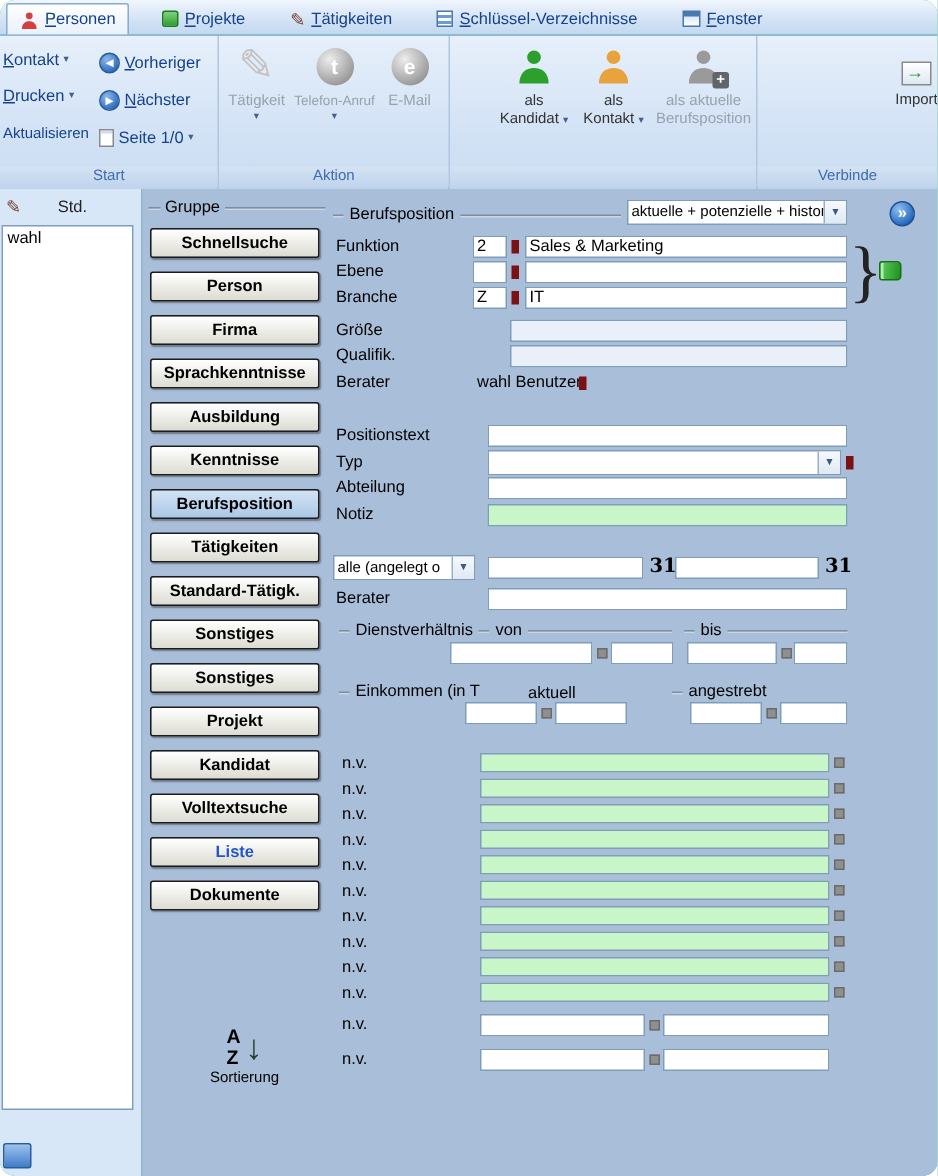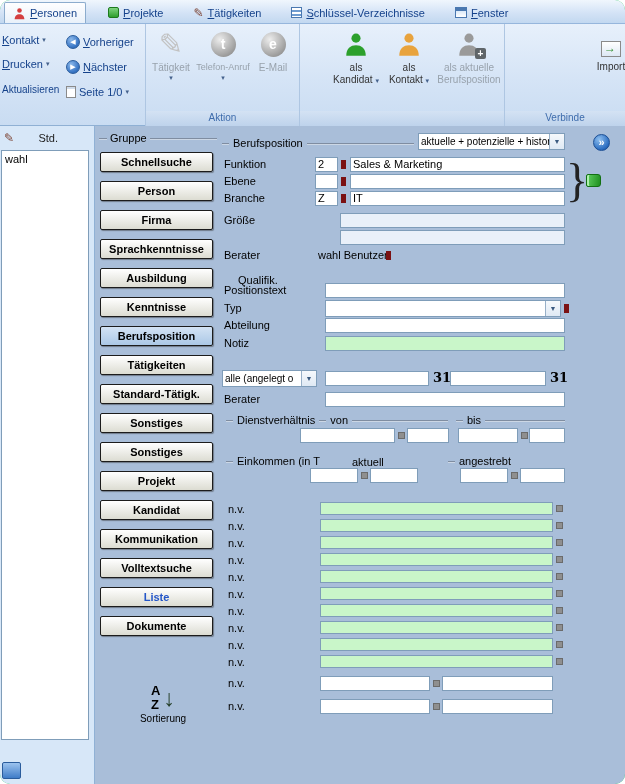--- a/index.html
+++ b/index.html
@@ -185,6 +185,9 @@
         <span>Seite 1/0</span>
         <span class="caret">▾</span>
       </div>
+      <div class="rband">
+        <span>Start</span>
+      </div>
     </div>
 
     <div class="rsec" style="left:146px;width:154px;">

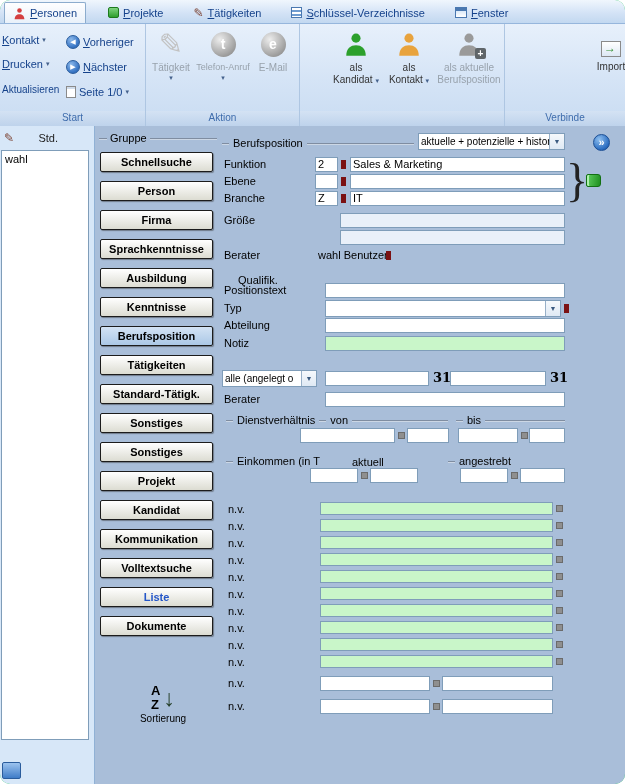--- a/index.html
+++ b/index.html
@@ -387,7 +387,7 @@
     <div class="f-lbl" style="left:2px;top:87px;">Größe</div>
     <div class="inp dis" style="left:118px;top:87px;width:225px;"></div>
 
-    <div class="f-lbl" style="left:16px;top:104px;margin-top:43px;">Qualifik.</div>
+    <div class="f-lbl" style="left:2px;top:104px;">Qualifik.</div>
     <div class="inp dis" style="left:118px;top:104px;width:225px;"></div>
 
     <div class="f-lbl" style="left:2px;top:122px;">Berater</div>

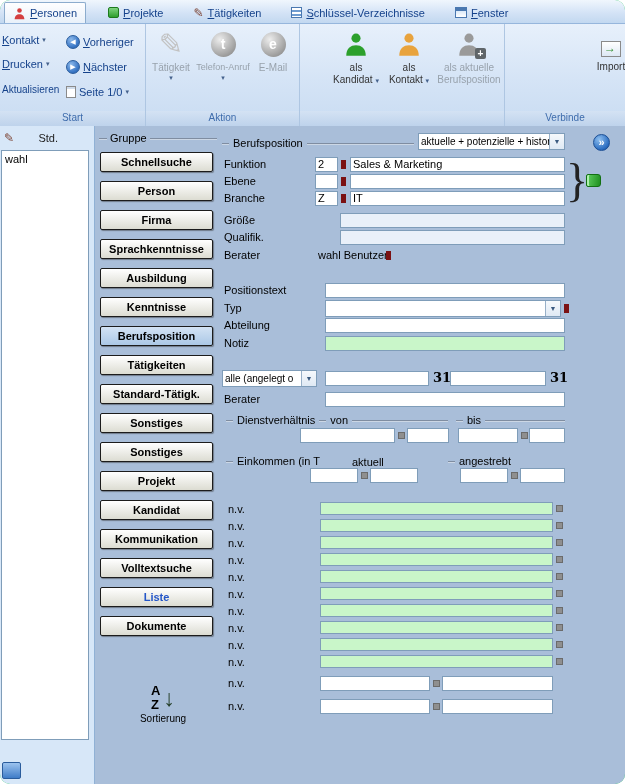--- a/index.html
+++ b/index.html
@@ -329,9 +329,6 @@
           <span>Kandidat</span>
         </div>
       <div class="gbtn">
-          <span>Kommunikation</span>
-        </div>
-      <div class="gbtn">
           <span>Volltextsuche</span>
         </div>
       <div class="gbtn blue">

